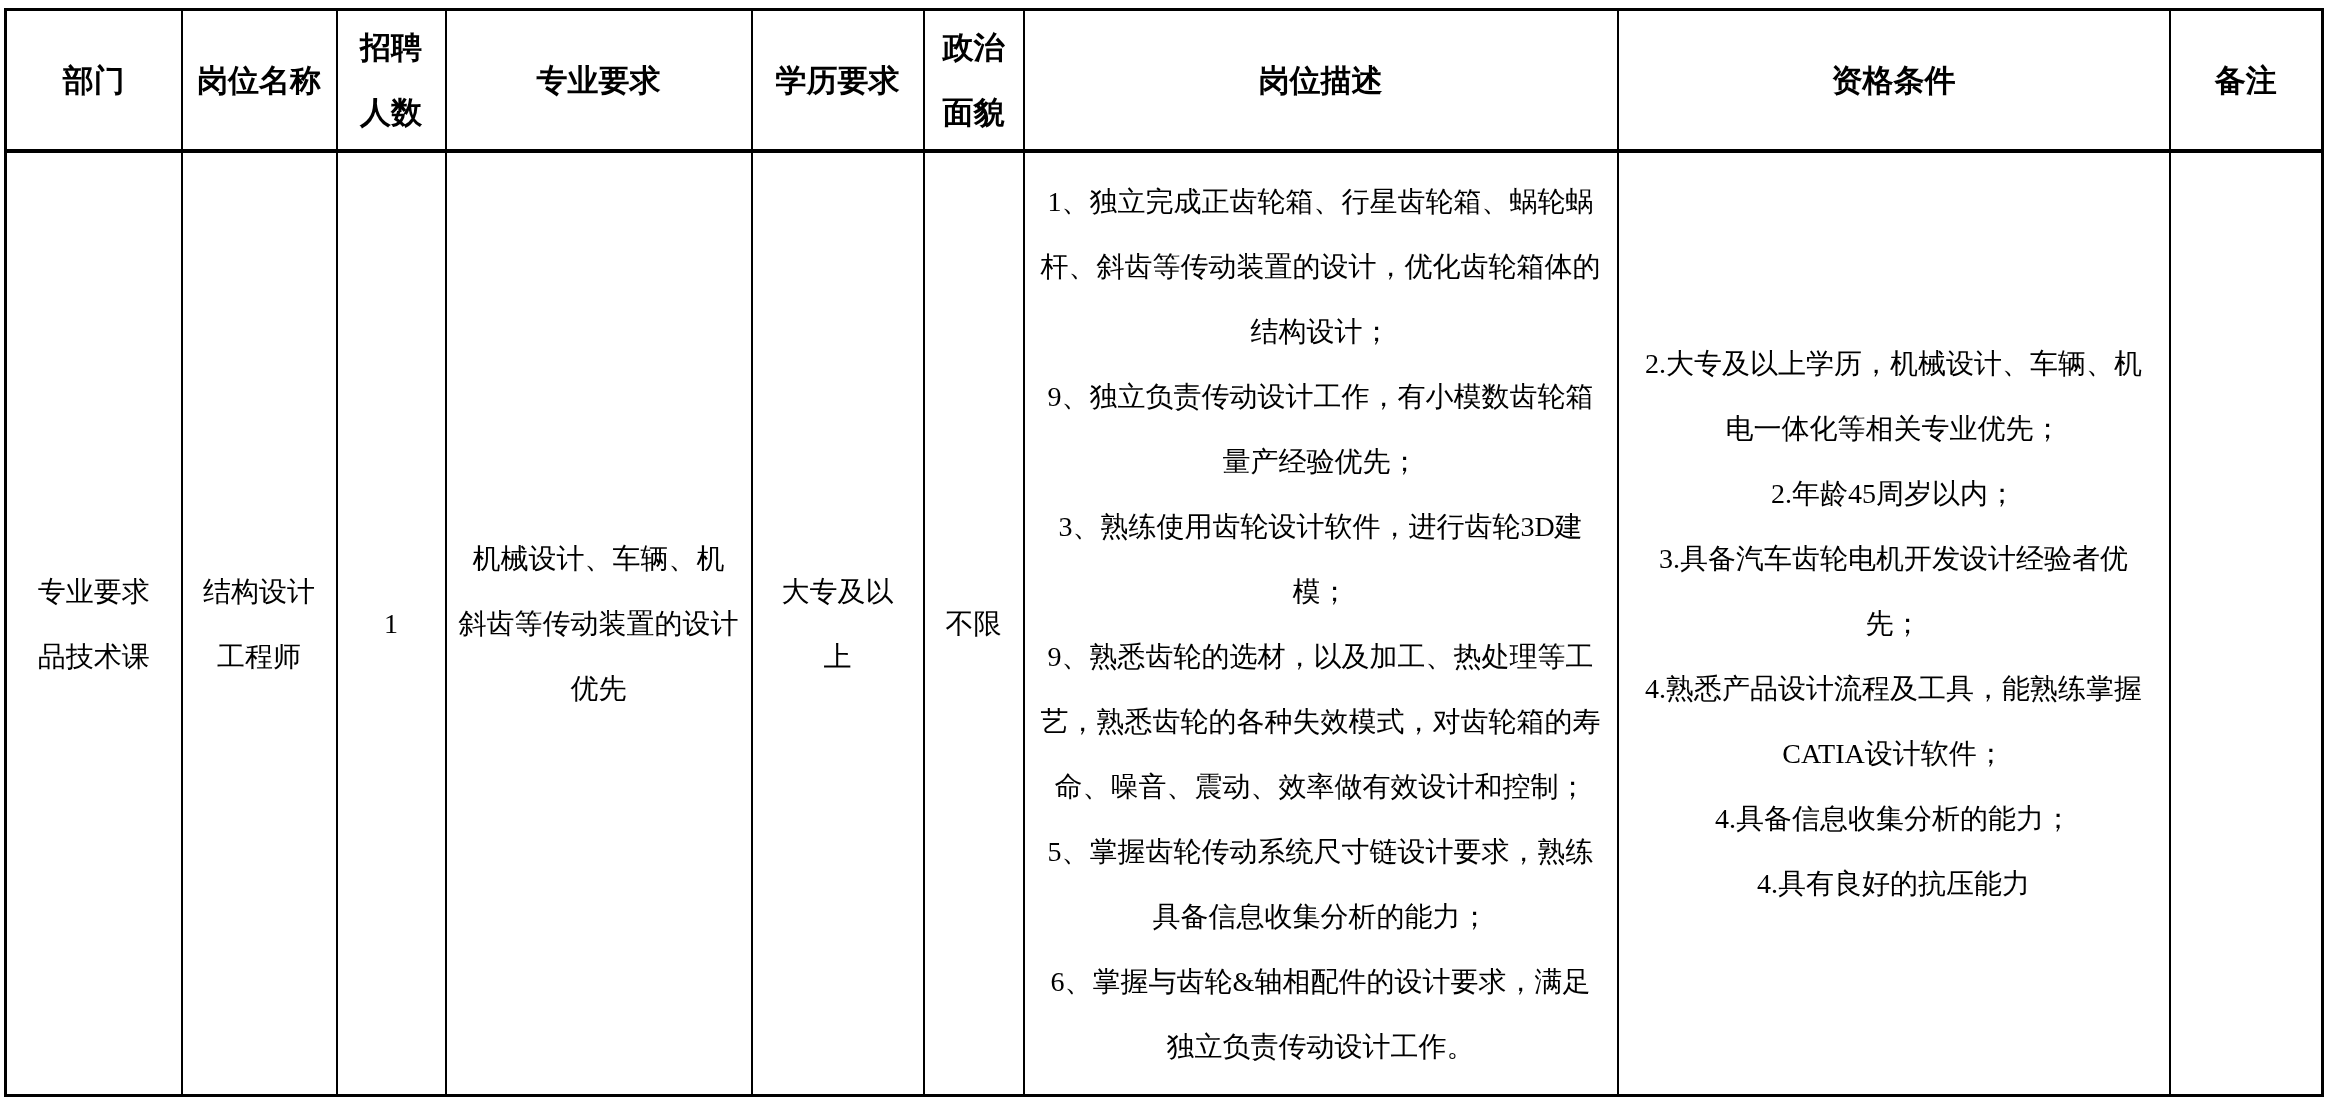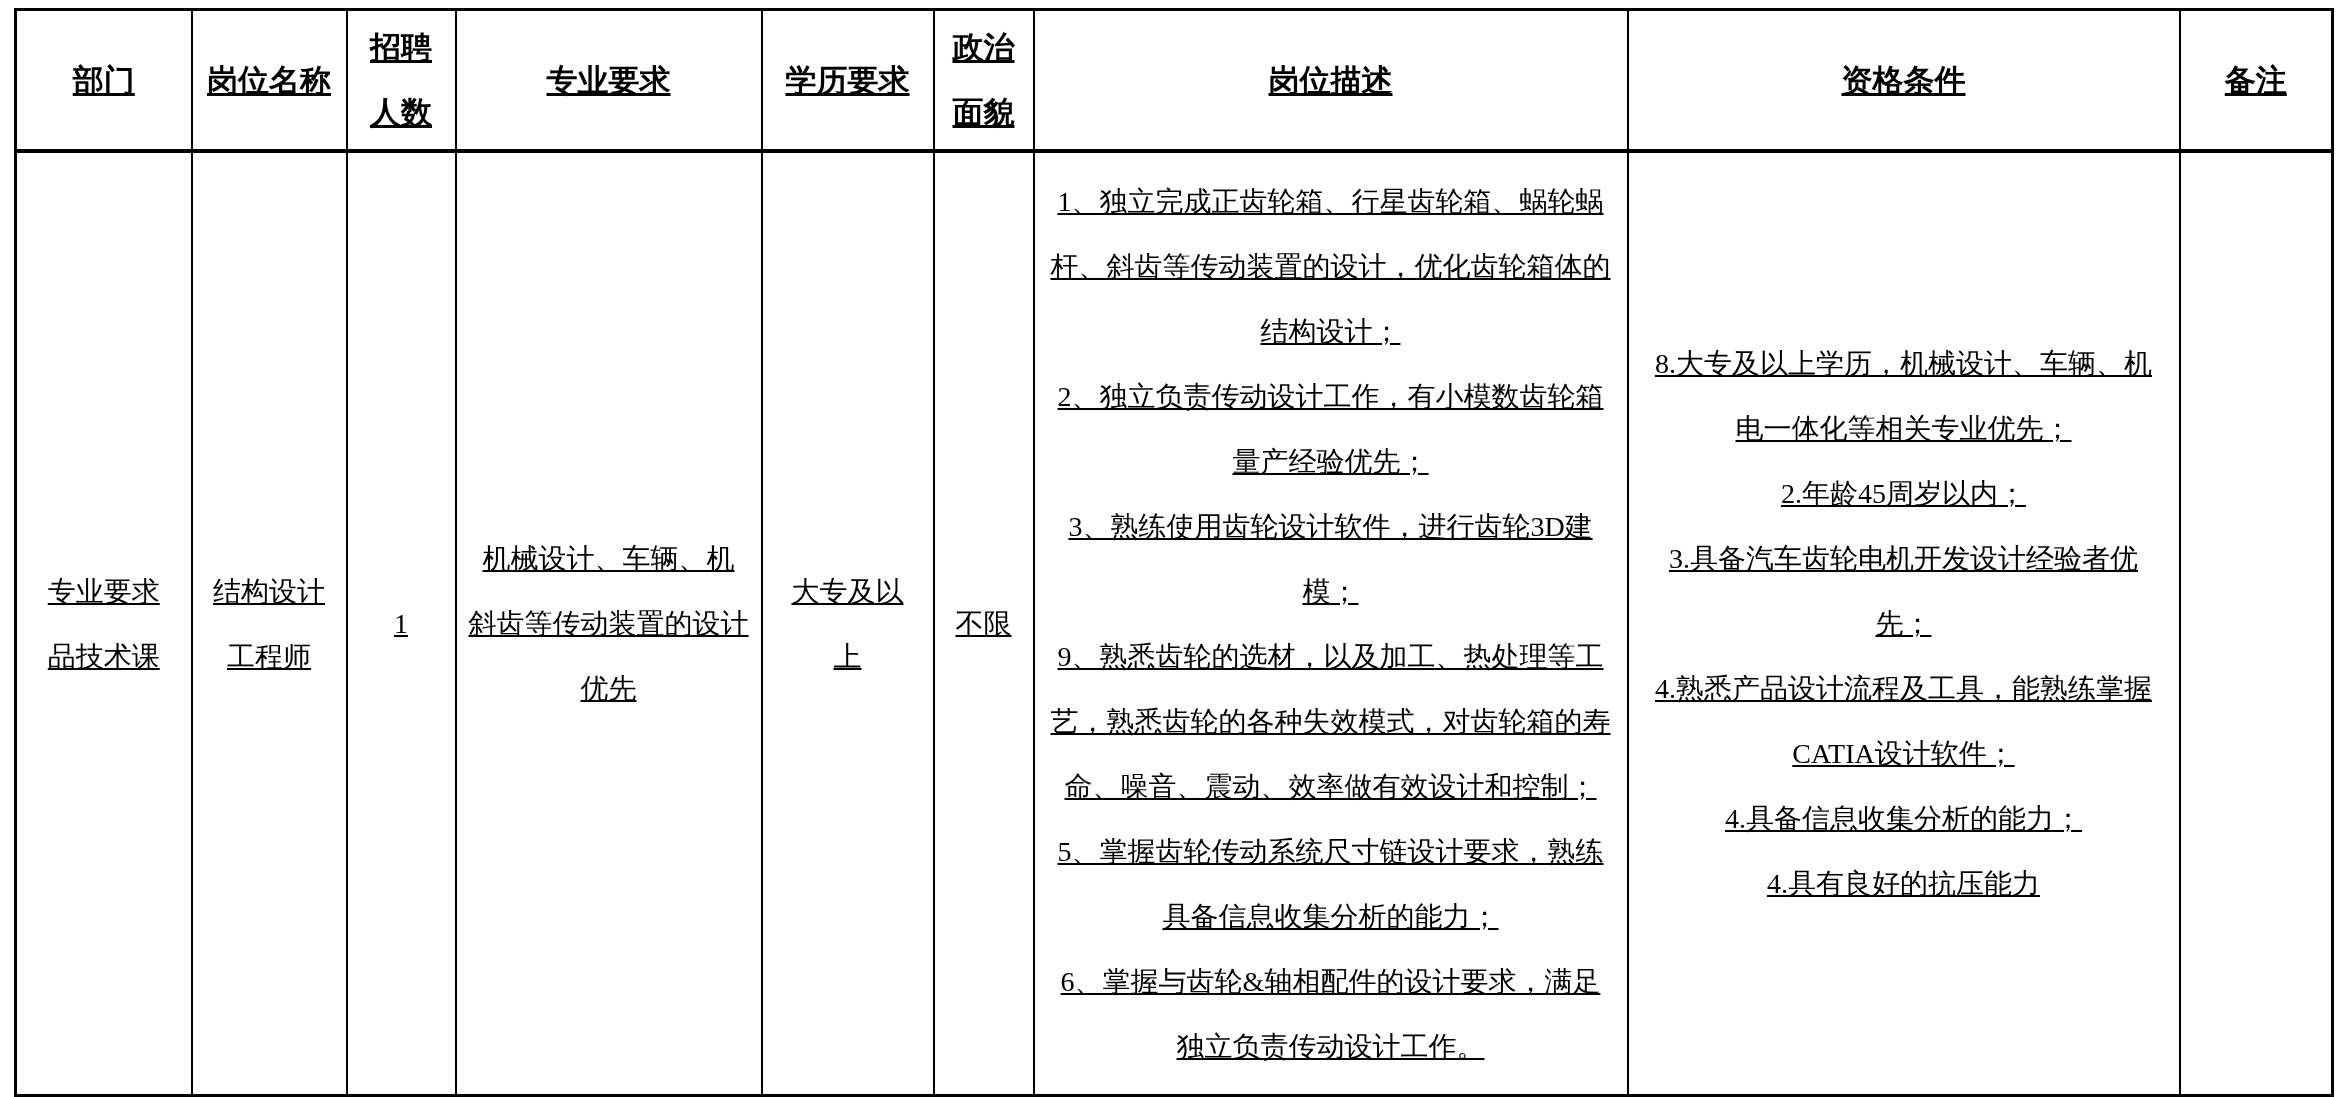--- a/index.html
+++ b/index.html
@@ -18,14 +18,13 @@
   }
   table.job-table {
     position: absolute;
-    left: 14px;
+    left: 4px;
     top: 8px;
     border-collapse: collapse;
     table-layout: fixed;
     width: 2317px;
     background: #ffffff;
     border: 3px solid #000000;
-    text-decoration: underline;
   }
   table.job-table th,
   table.job-table td {

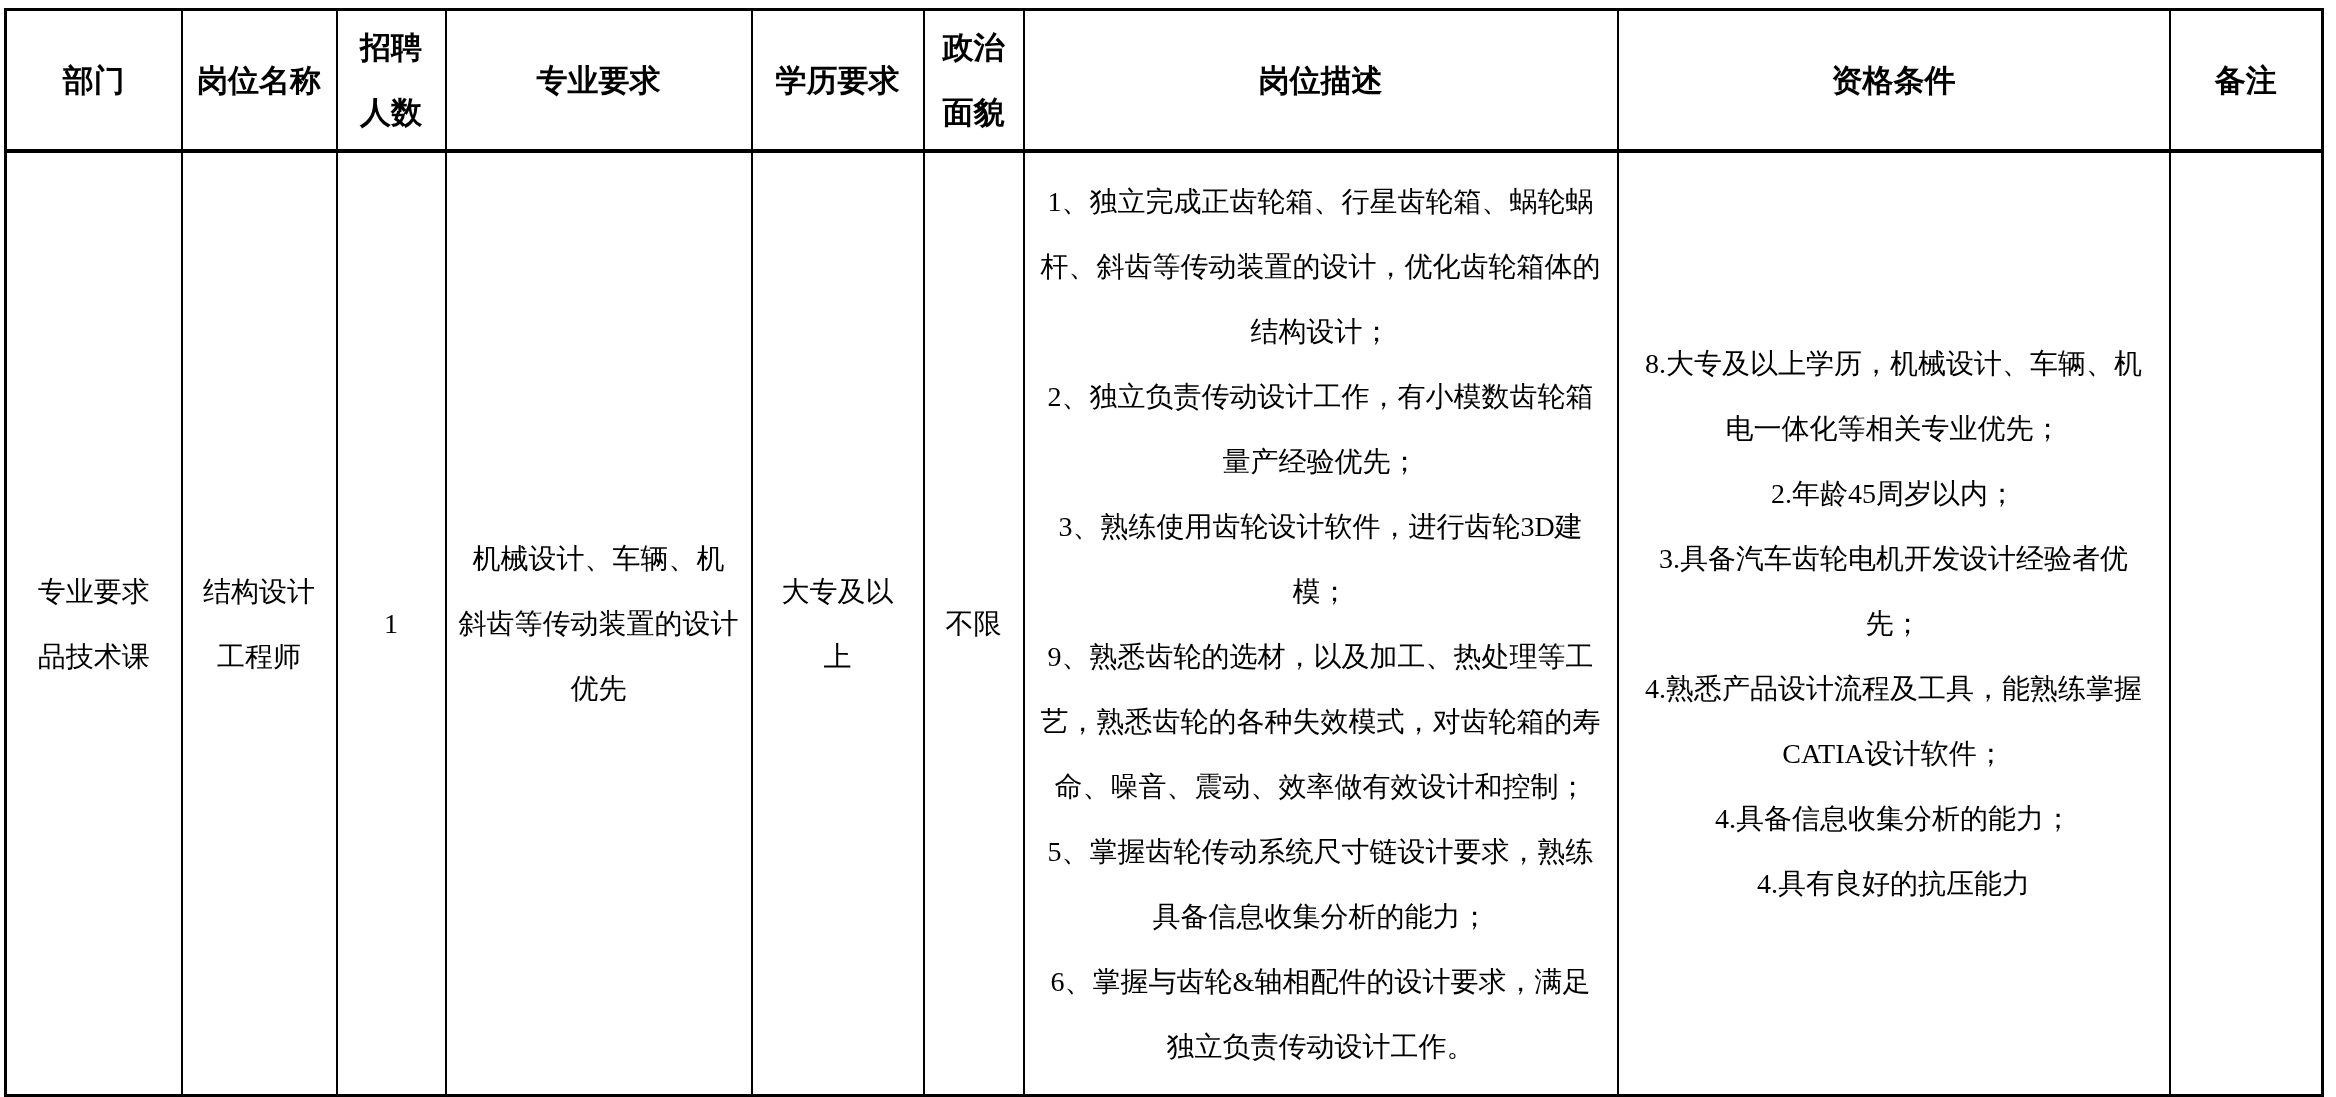--- a/index.html
+++ b/index.html
@@ -146,7 +146,7 @@
             <div class="line">独立负责传动设计工作。</div>
           </td>
         <td>
-            <div class="line">8.大专及以上学历，机械设计、车辆、机</div>
+            <div class="line">2.大专及以上学历，机械设计、车辆、机</div>
             <div class="line">电一体化等相关专业优先；</div>
             <div class="line">2.年龄45周岁以内；</div>
             <div class="line">3.具备汽车齿轮电机开发设计经验者优</div>

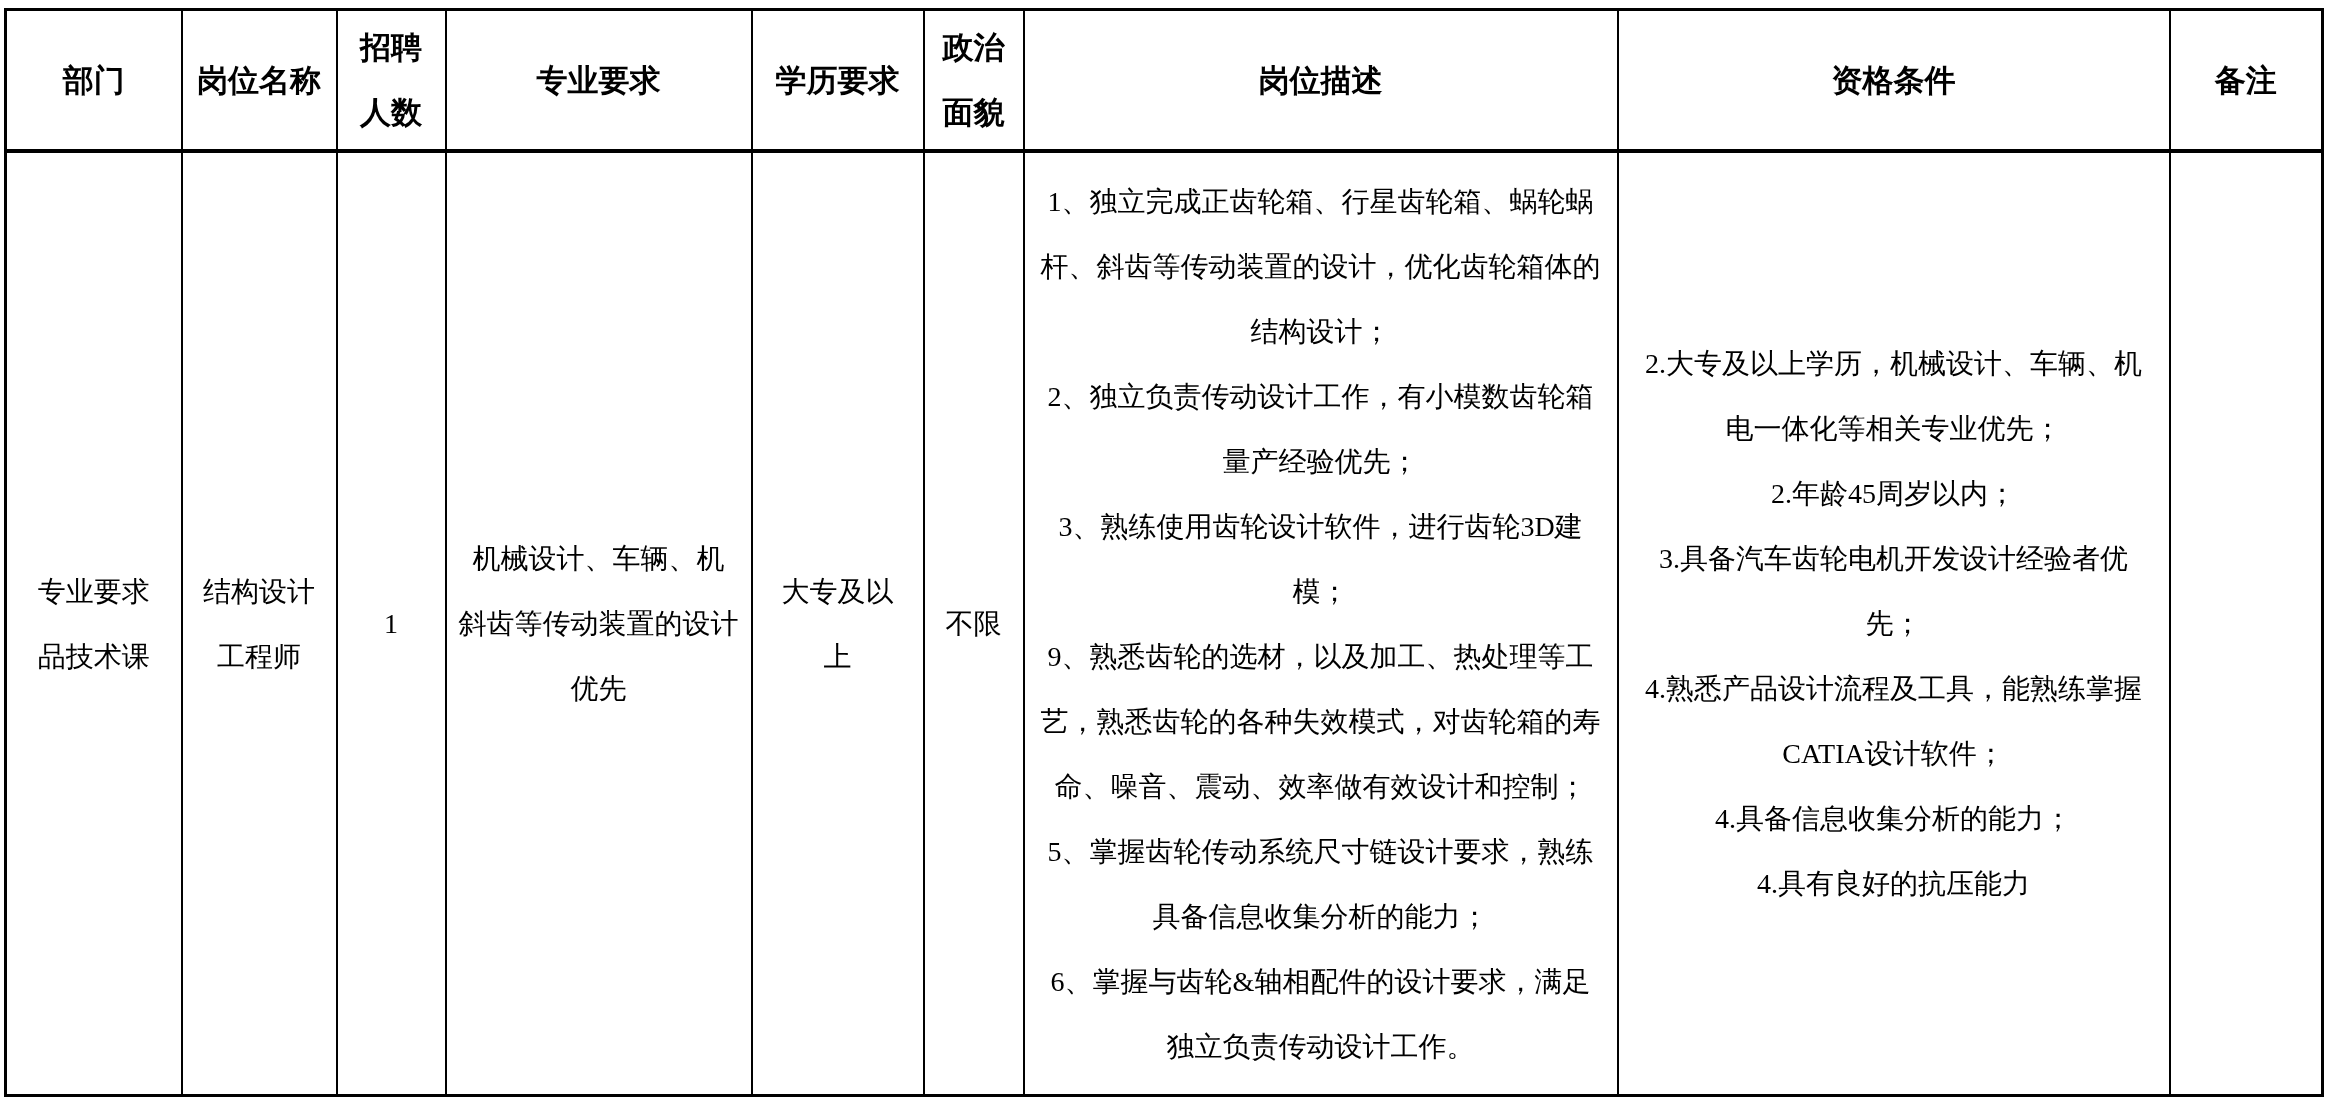--- a/index.html
+++ b/index.html
@@ -133,7 +133,7 @@
             <div class="line">1、独立完成正齿轮箱、行星齿轮箱、蜗轮蜗</div>
             <div class="line">杆、斜齿等传动装置的设计，优化齿轮箱体的</div>
             <div class="line">结构设计；</div>
-            <div class="line">2、独立负责传动设计工作，有小模数齿轮箱</div>
+            <div class="line">9、独立负责传动设计工作，有小模数齿轮箱</div>
             <div class="line">量产经验优先；</div>
             <div class="line">3、熟练使用齿轮设计软件，进行齿轮3D建</div>
             <div class="line">模；</div>

